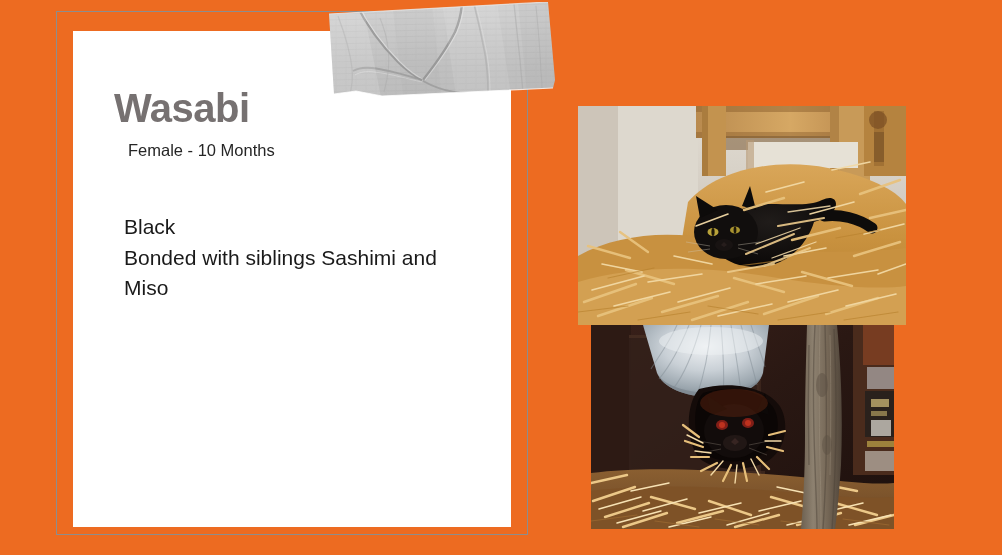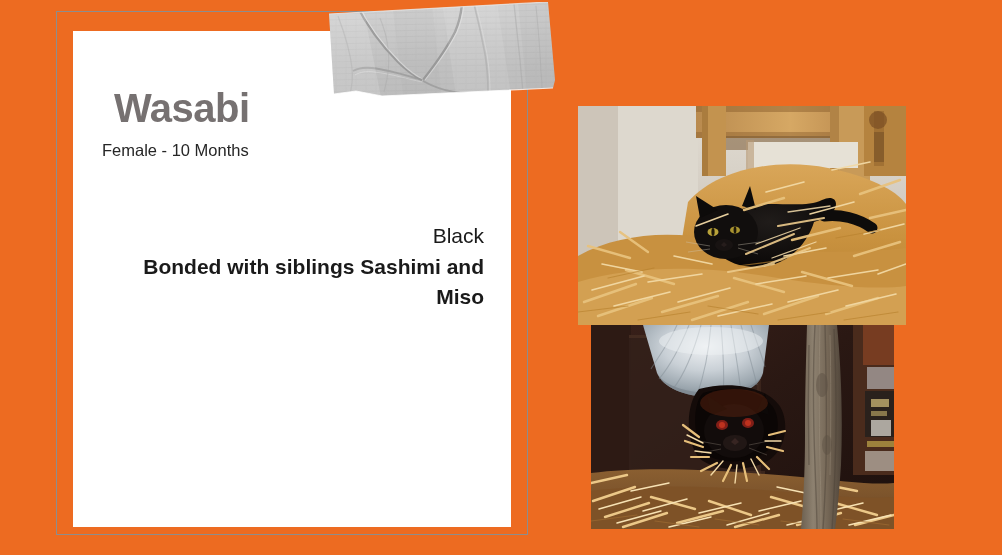--- a/index.html
+++ b/index.html
@@ -39,7 +39,6 @@
     height: 496px;
     background: #ffffff;
     box-sizing: border-box;
-    text-align: right;
   }
 
   #card-title {

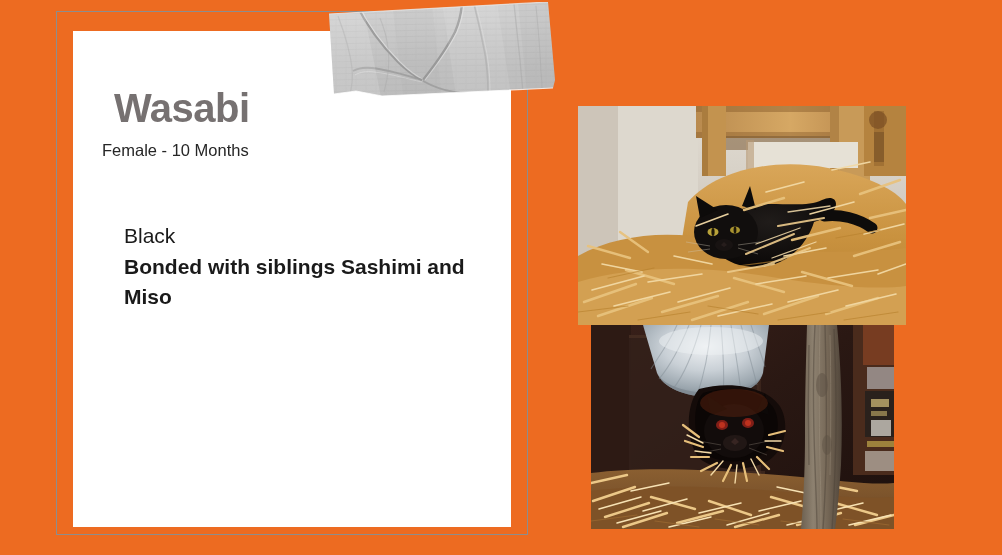--- a/index.html
+++ b/index.html
@@ -55,7 +55,7 @@
 
   #card-subtitle {
     position: absolute;
-    left: 29px;
+    left: 55px;
     top: 111px;
     font-size: 16.5px;
     color: #262626;

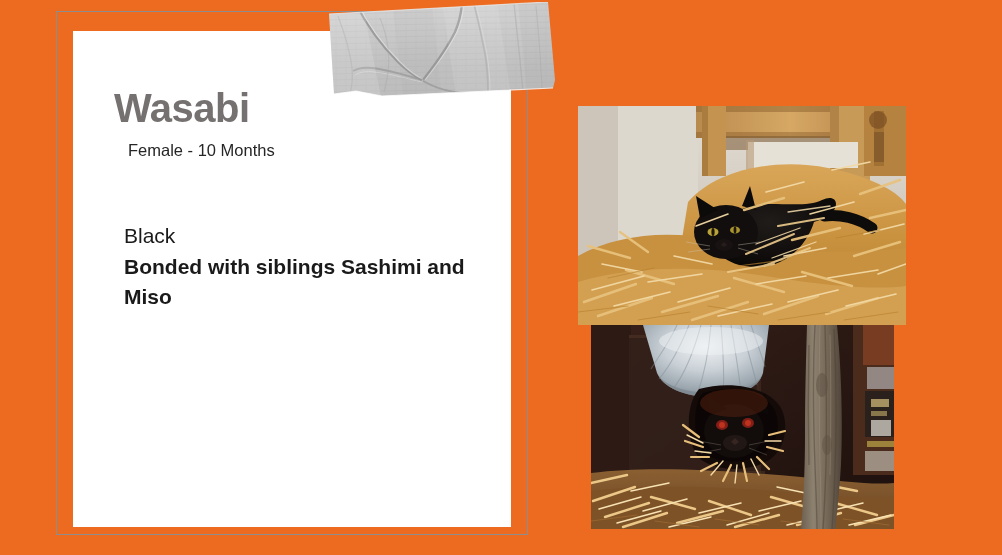--- a/index.html
+++ b/index.html
@@ -66,7 +66,7 @@
   #card-body {
     position: absolute;
     left: 51px;
-    top: 190px;
+    top: 181px;
     font-size: 21px;
     color: #1a1a1a;
     line-height: 30.5px;

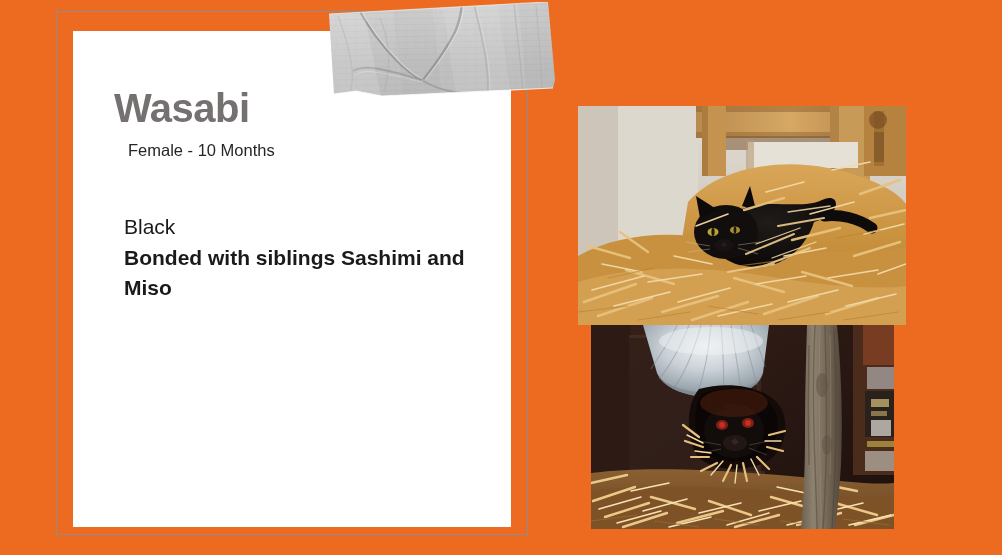--- a/index.html
+++ b/index.html
@@ -77,7 +77,6 @@
   }
   #card-body .bodyline.wrap {
     white-space: normal;
-    font-weight: bold;
   }
 
   

